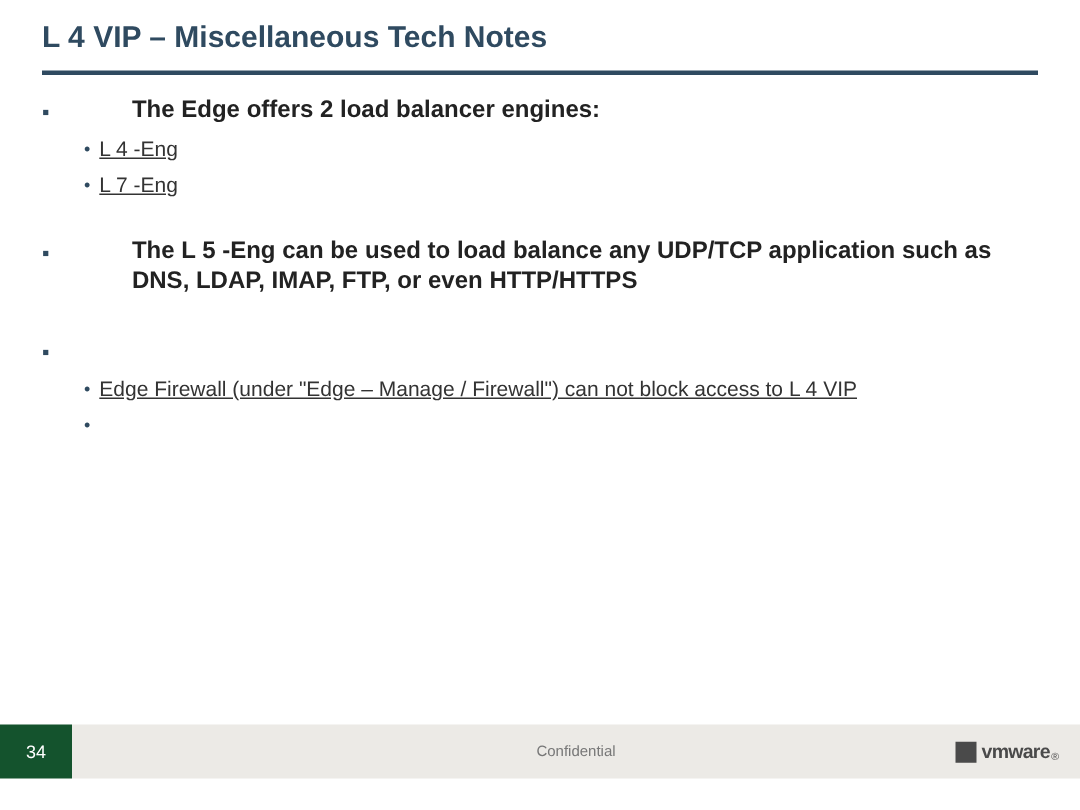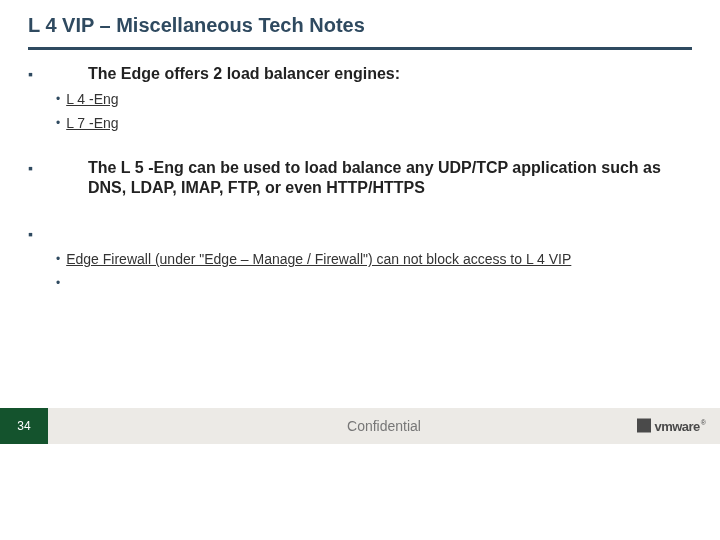--- a/index.html
+++ b/index.html
@@ -4,7 +4,7 @@
 <style>
   * { margin: 0; padding: 0; box-sizing: border-box; }
   html, body { width: 720px; height: 540px; font-family: Arial, Helvetica, sans-serif; background: #fff; color: #333; }
-  .slide { position: relative; width: 720px; height: 444px; }
+  .slide { position: relative; width: 720px; height: 519px; }
   .title {
     padding: 14px 0 6px 28px;
     font-size: 20px;

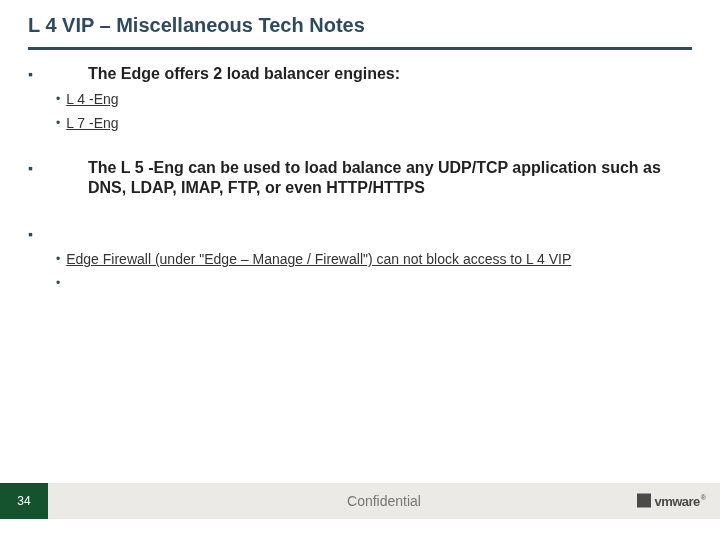--- a/index.html
+++ b/index.html
@@ -39,7 +39,7 @@
     display: flex; align-items: center; justify-content: center;
     position: relative;
   }
-  .conf { font-size: 14px; color: #777; }
+  .conf { font-size: 10px; color: #777; }
   .logo {
     position: absolute; right: 14px; top: 50%; transform: translateY(-50%);
     display: flex; align-items: flex-start;

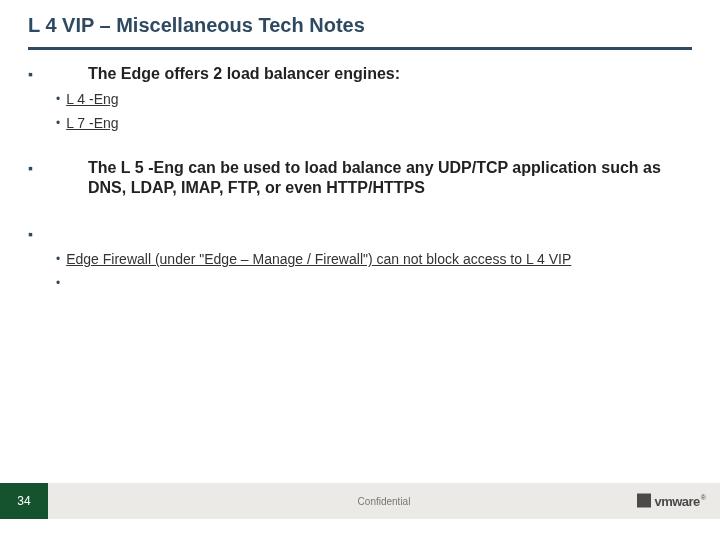--- a/index.html
+++ b/index.html
@@ -42,7 +42,7 @@
   .conf { font-size: 10px; color: #777; }
   .logo {
     position: absolute; right: 14px; top: 50%; transform: translateY(-50%);
-    display: flex; align-items: flex-start;
+    display: flex; align-items: flex-end;
   }
   .logo-sq { width: 14px; height: 14px; background: #4a4a4a; margin-right: 3px; display:inline-block; }
   .logo-text { font-size: 13px; font-weight: bold; color: #4a4a4a; letter-spacing: -0.5px; }

